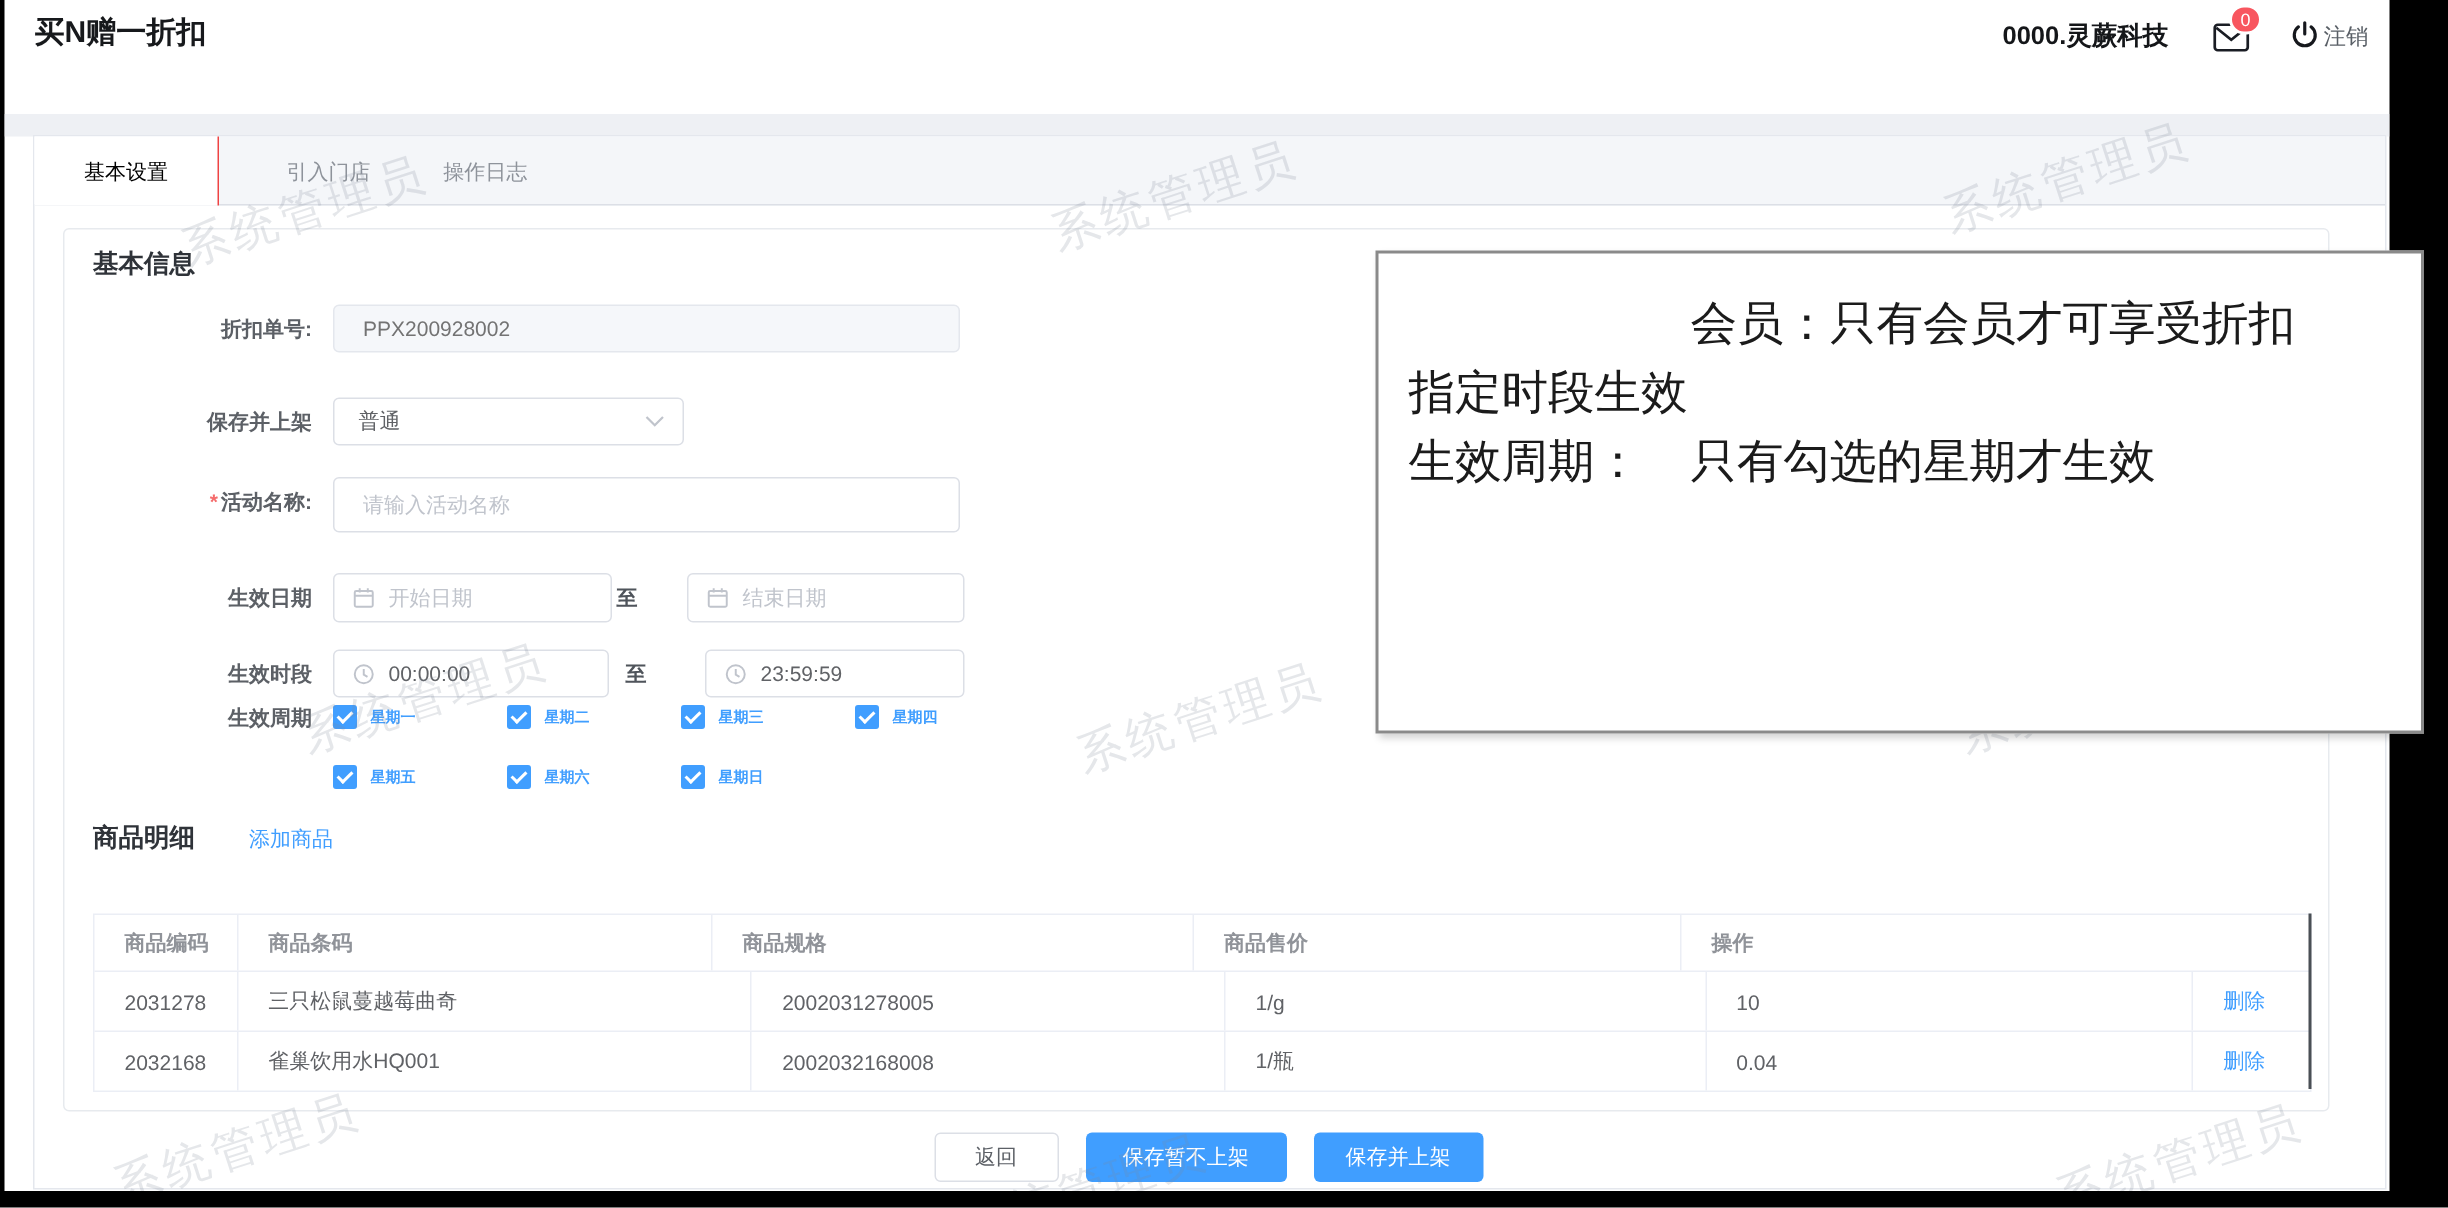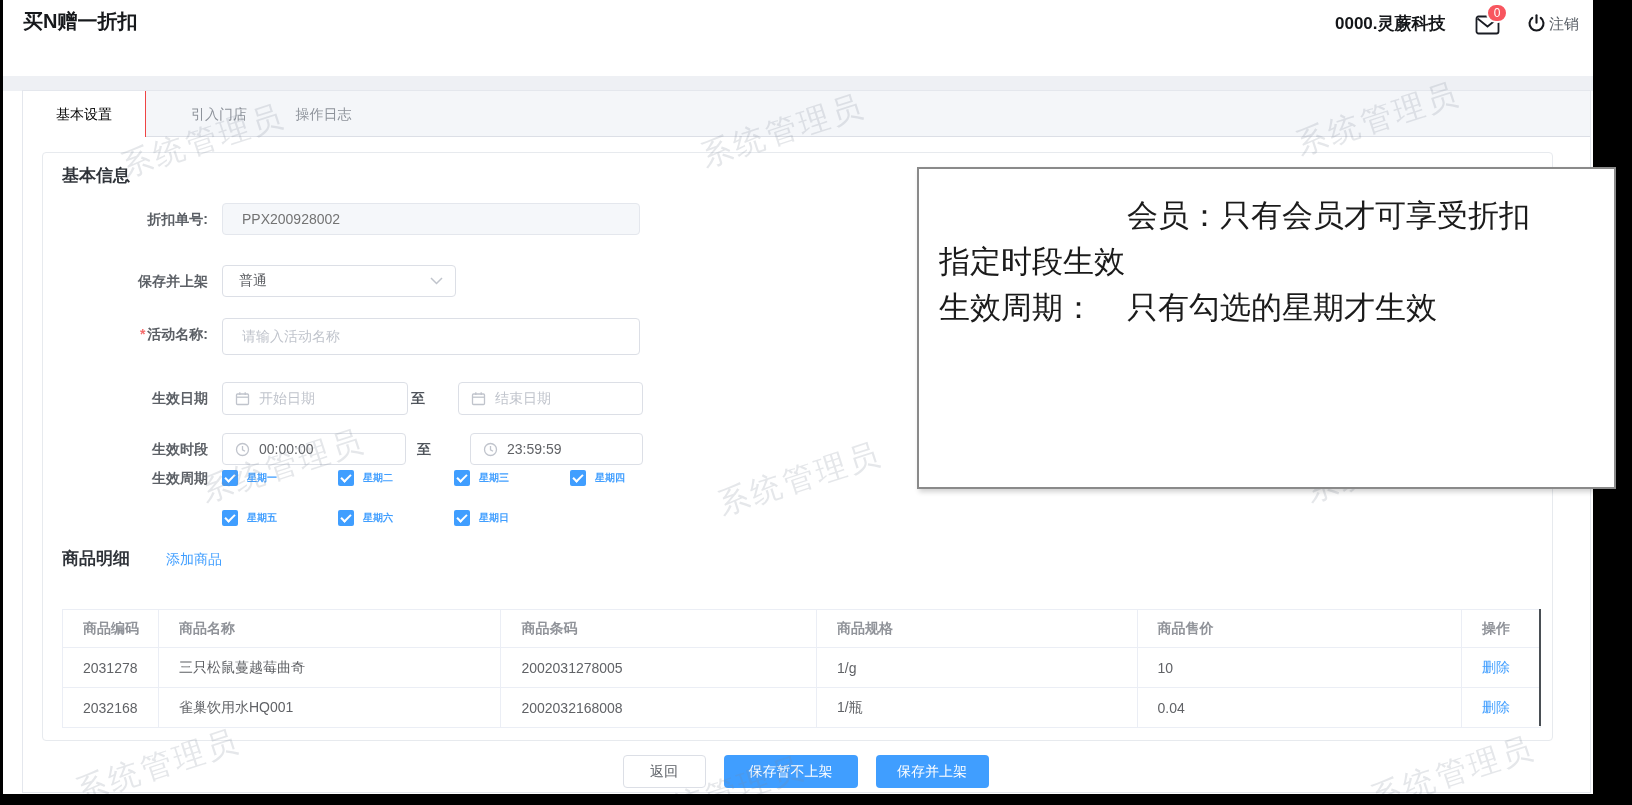--- a/index.html
+++ b/index.html
@@ -220,7 +220,6 @@
   <div class="abs tbl">
     <div class="t-row head">
       <div class="t-cell c1">商品编码</div>
-      <div class="t-cell c2">商品名称</div>
       <div class="t-cell c3">商品条码</div>
       <div class="t-cell c4">商品规格</div>
       <div class="t-cell c5">商品售价</div>

